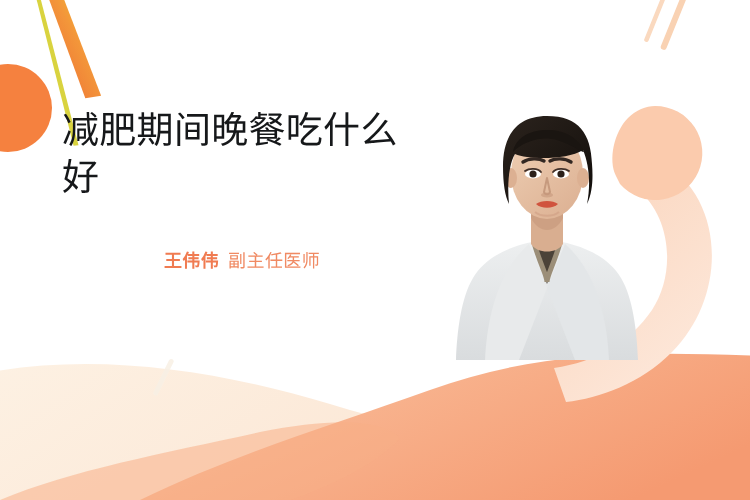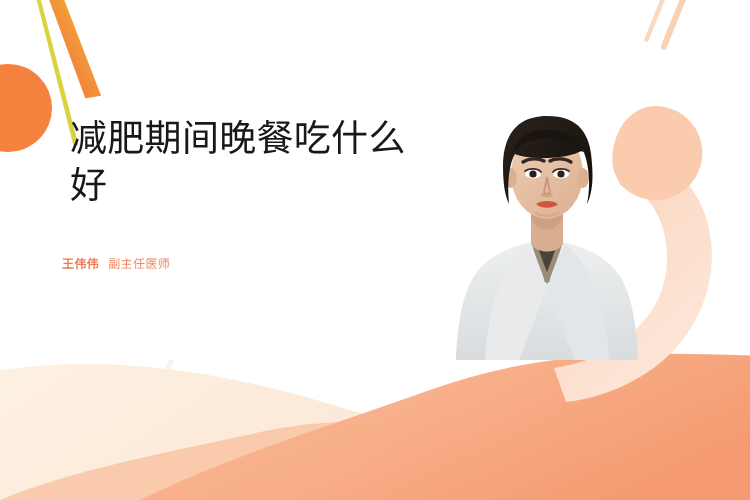--- a/index.html
+++ b/index.html
@@ -40,7 +40,7 @@
     font-weight: 400;
     color: #16181a;
     letter-spacing: 0.3px;
-    margin: 8px;
+    margin: 0;
     white-space: normal;
     word-break: break-all;
   }

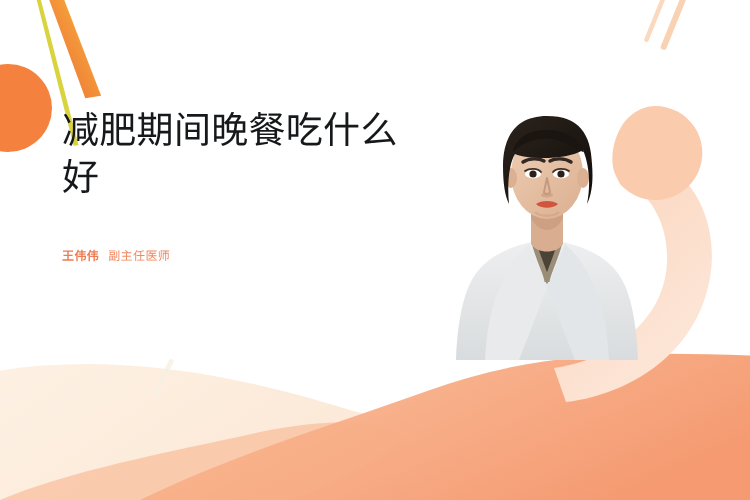--- a/index.html
+++ b/index.html
@@ -48,10 +48,11 @@
     margin-top: 44px;
   }
   .credit-line {
-    font-size: 12px;
+    font-size: 18px;
     line-height: 1.72;
     white-space: nowrap;
     letter-spacing: 0.4px;
+    text-align: center;
   }
   #doctor-name {
     color: #F07B51;

